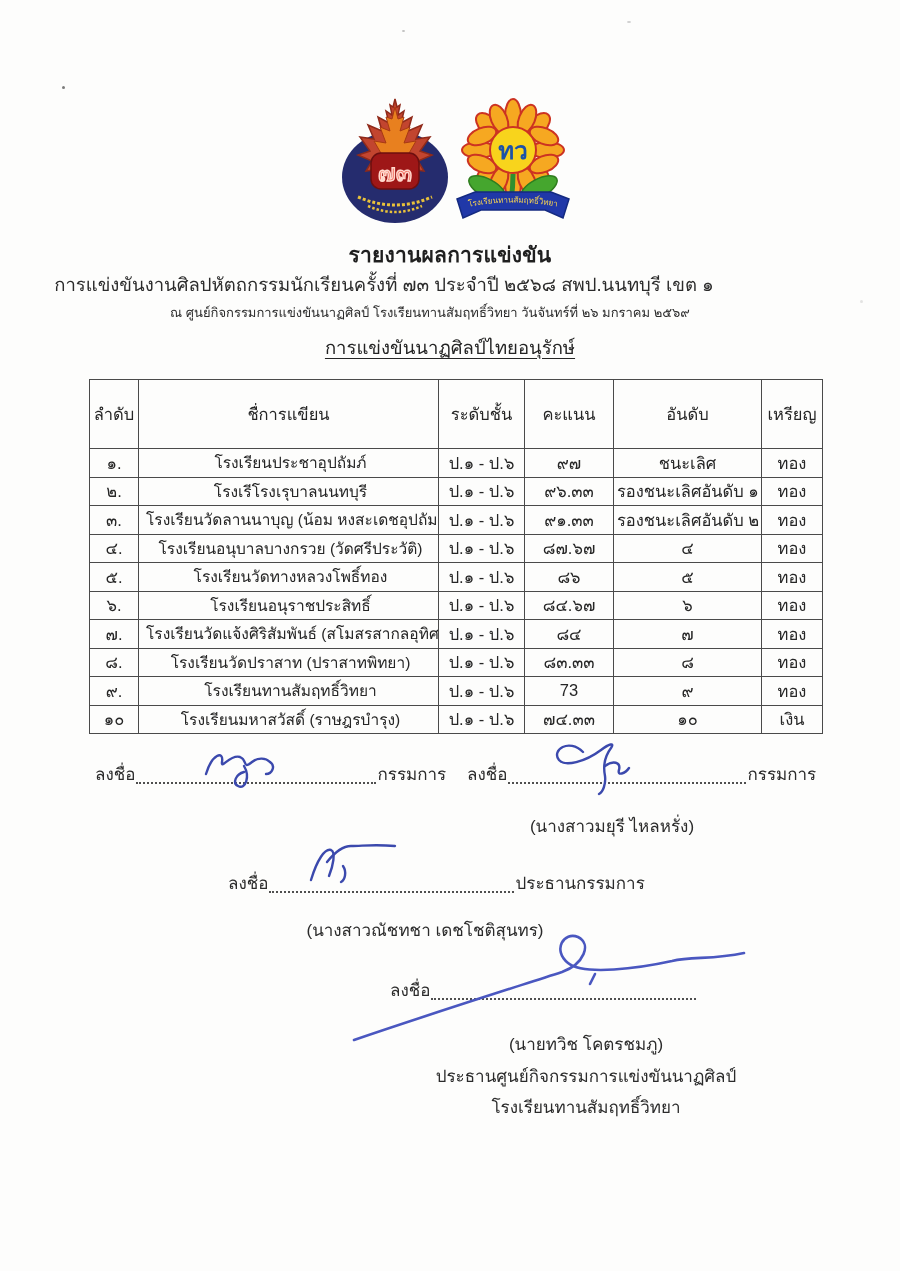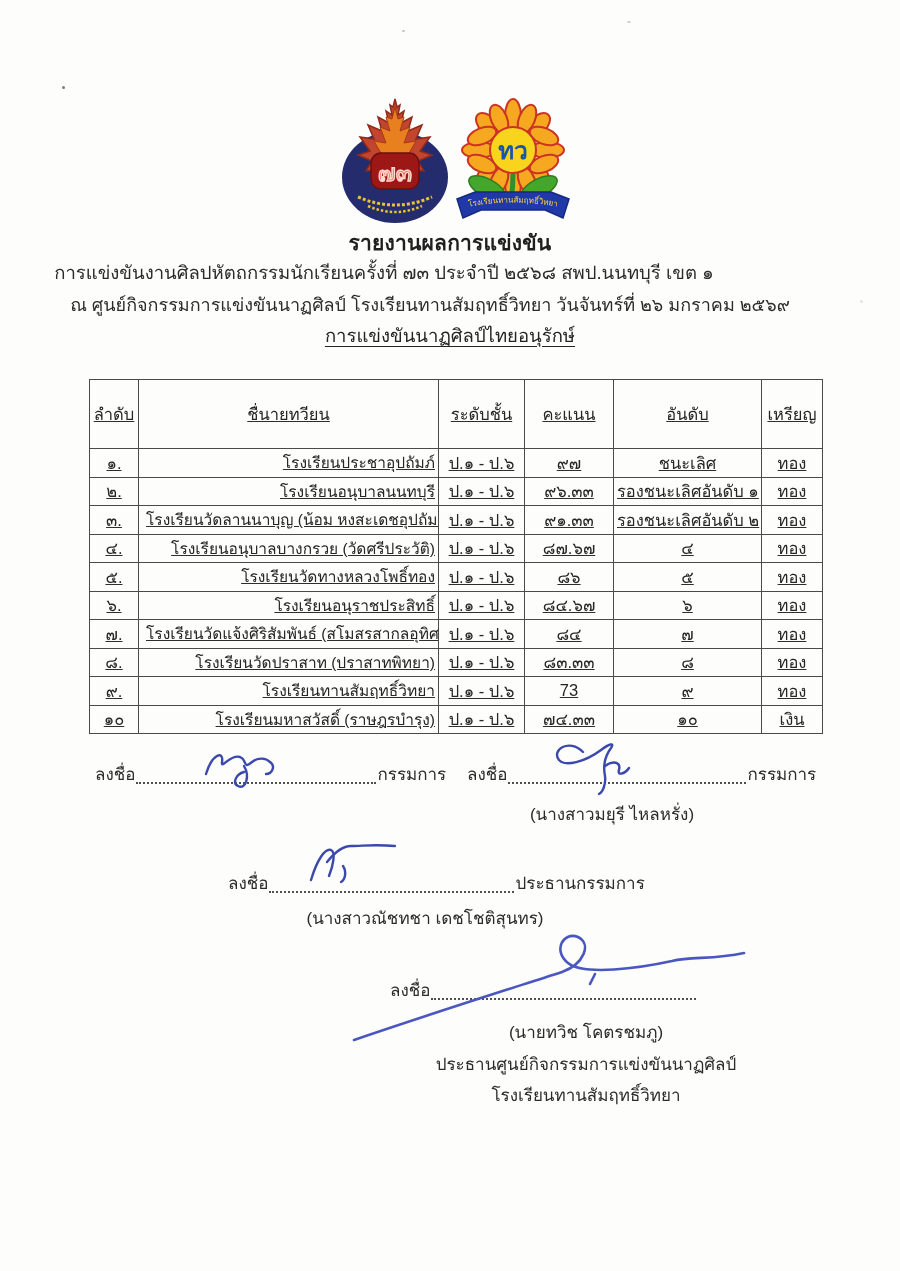--- a/index.html
+++ b/index.html
@@ -9,7 +9,7 @@
     color:#2e2e2e; overflow:hidden;padding-left:20px;
   }
   .abs { position:absolute; }
-  .ctr { text-align:center; }
+  .ctr { text-align:center;margin-top:12px; }
 
   
   .doc-title { left:0; top:226px; width:900px; font-size:21px; font-weight:bold; color:#1f1f1f; letter-spacing:.2px; }

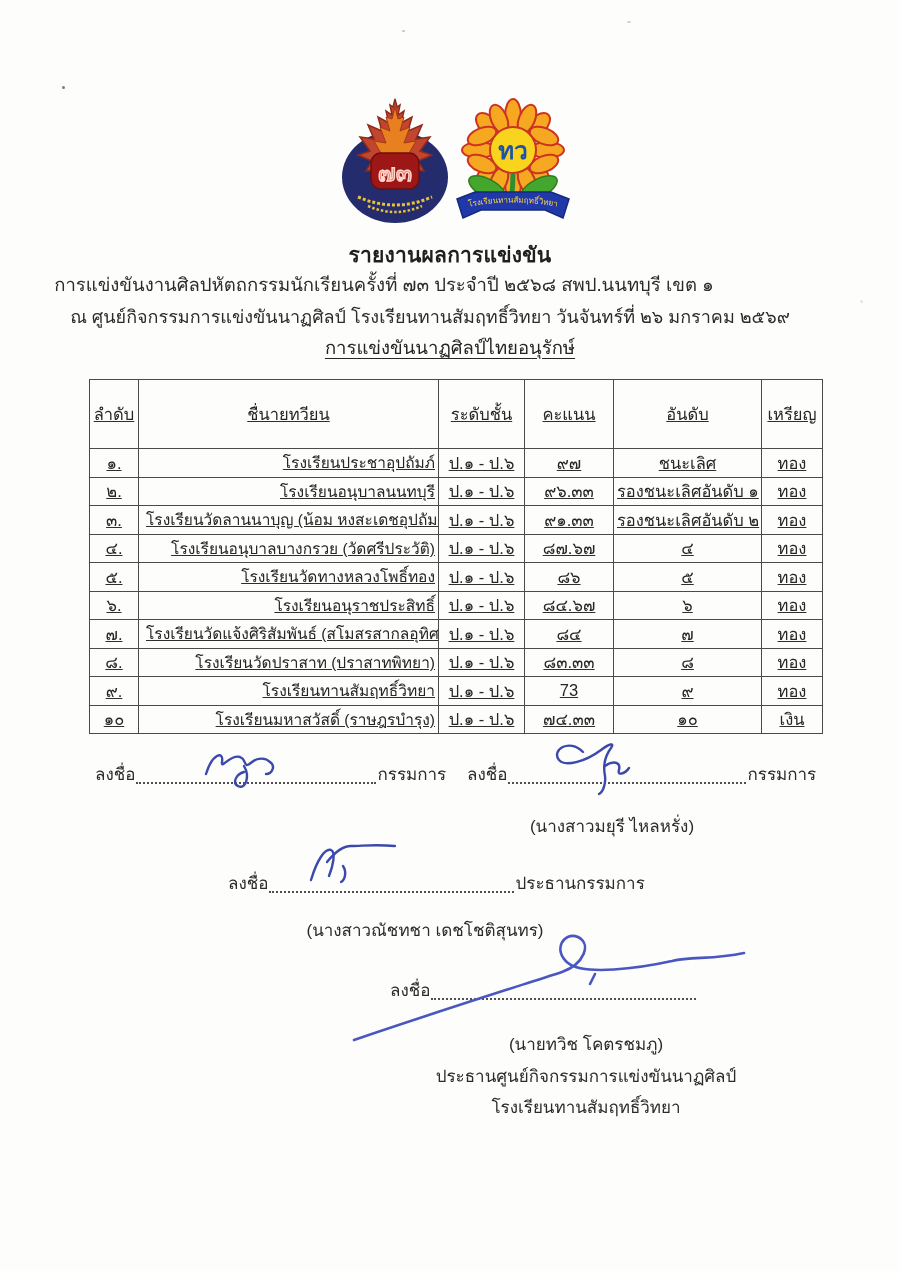--- a/index.html
+++ b/index.html
@@ -14,7 +14,7 @@
   
   .doc-title { left:0; top:226px; width:900px; font-size:21px; font-weight:bold; color:#1f1f1f; letter-spacing:.2px; }
   .sub1 { left:0; top:258px; width:768px; font-size:18.5px; color:#2b2b2b; }
-  .sub2 { left:0; top:290px; width:860px; font-size:18px; color:#2b2b2b; }
+  .sub2 { left:0; top:290px; width:860px; font-size:13px; color:#2b2b2b; }
   .event { left:0; top:321px; width:900px; font-size:18.5px; color:#242424; }
   .event span { text-decoration:underline; text-underline-offset:4px; }
 

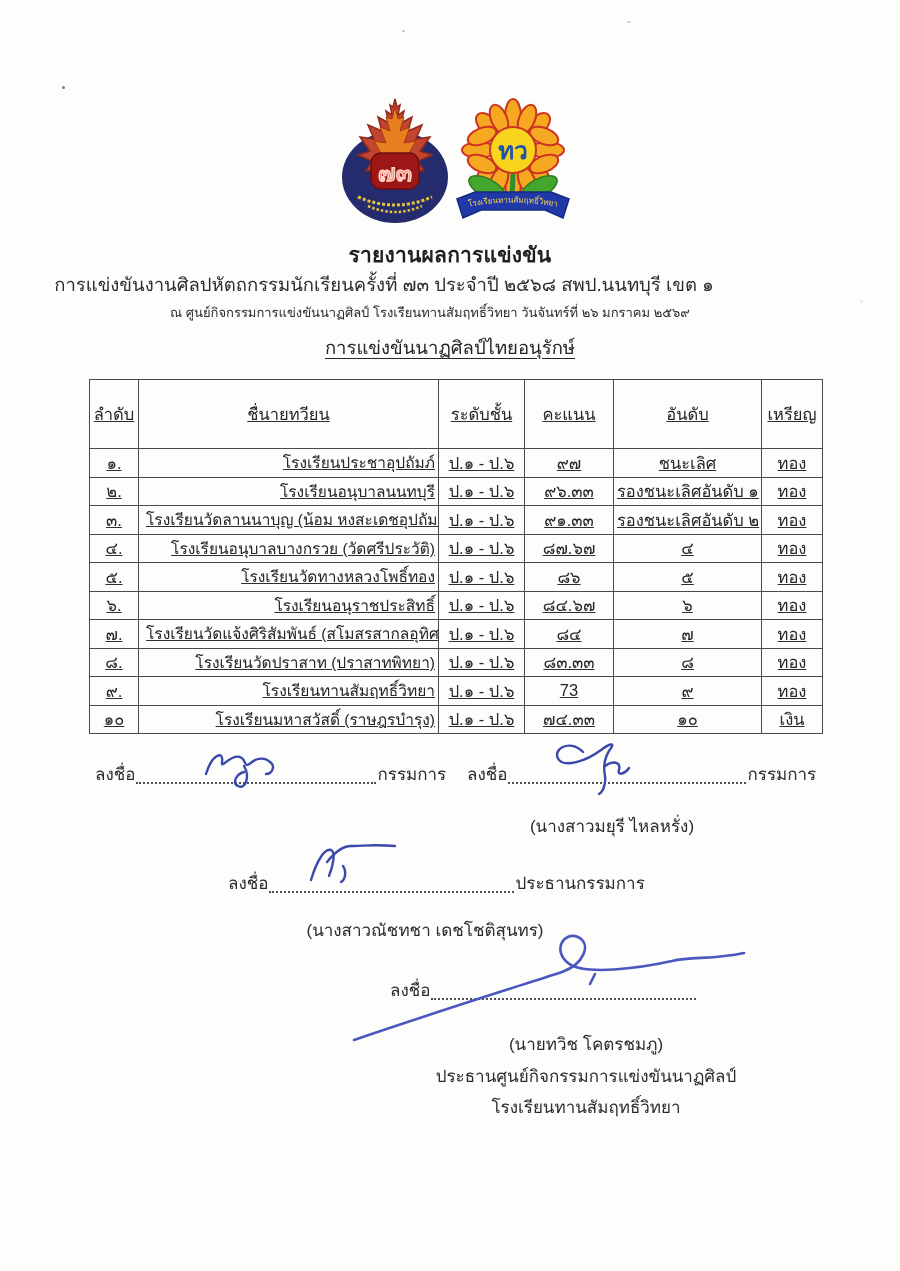--- a/index.html
+++ b/index.html
@@ -19,7 +19,7 @@
   .event span { text-decoration:underline; text-underline-offset:4px; }
 
   
-  table.results { position:absolute; left:89px; top:379px; width:733px; border-collapse:collapse; table-layout:fixed;text-decoration:underline; }
+  table.results { position:absolute; left:89px; top:379px; width:733px; border-collapse:collapse; table-layout:fixed; }
   .results th, .results td { border:1px solid #4a4a4a; font-size:16.5px; font-weight:normal; color:#262626; text-align:center; vertical-align:middle; padding:0 3px; overflow:hidden; white-space:nowrap; }
   .results thead th { height:68px; }
   .results tbody td { height:27.5px; }

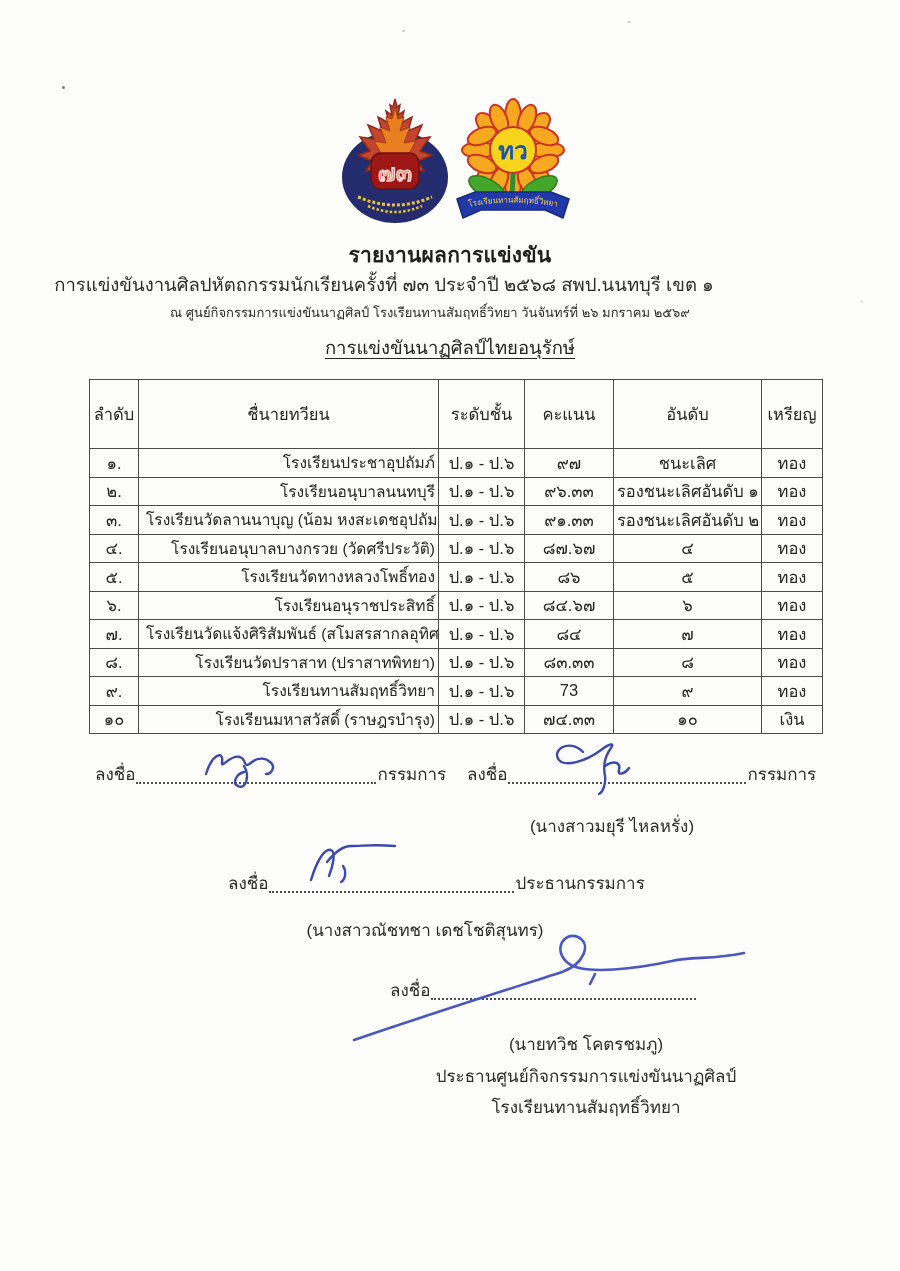--- a/index.html
+++ b/index.html
@@ -106,7 +106,7 @@
     <thead>
       <tr>
         <th>ลำดับ</th>
-        <th>ชื่นายทวียน</th>
+        <th>ชื่การแขียน</th>
         <th>ระดับชั้น</th>
         <th>คะแนน</th>
         <th>อันดับ</th>

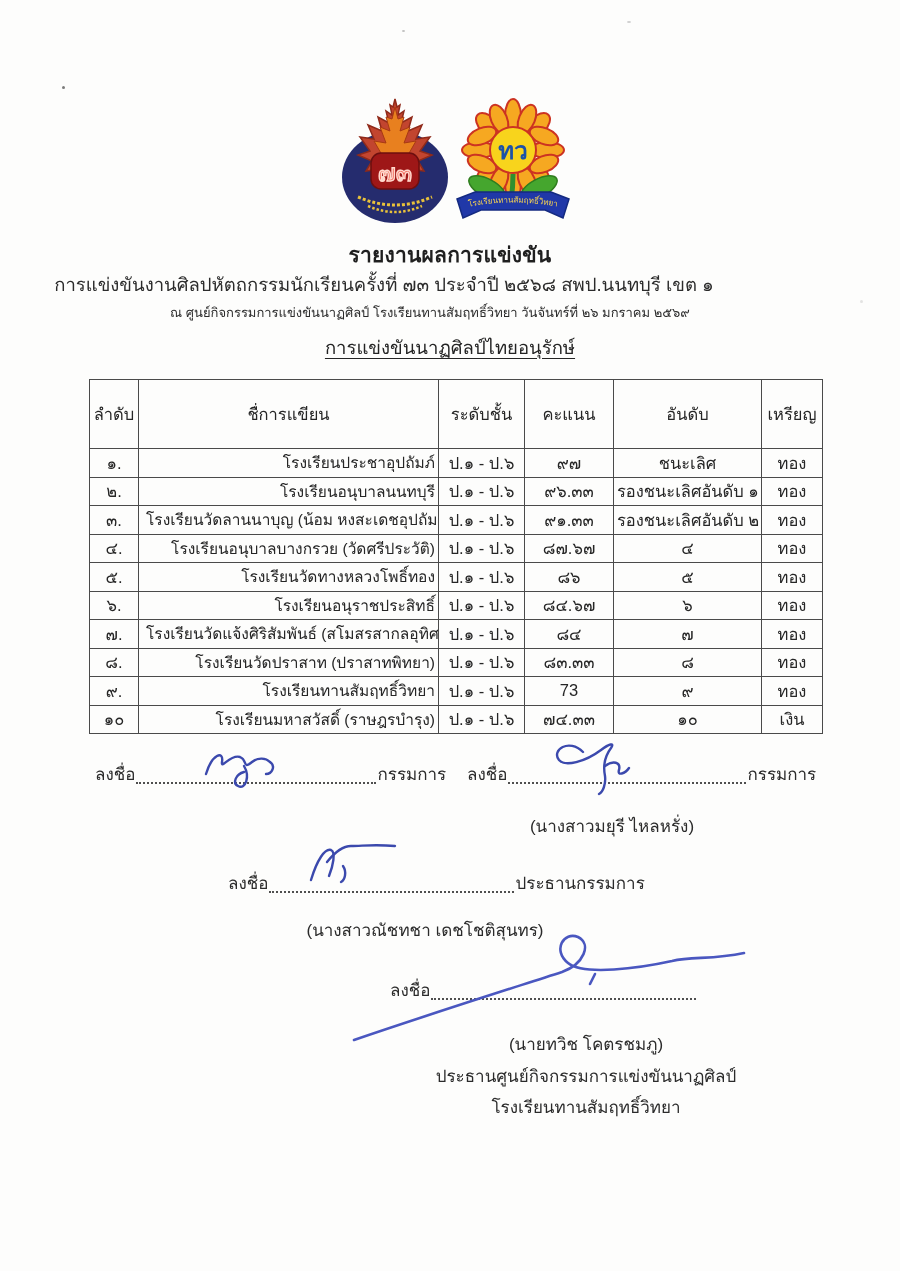--- a/index.html
+++ b/index.html
@@ -23,7 +23,7 @@
   .results th, .results td { border:1px solid #4a4a4a; font-size:16.5px; font-weight:normal; color:#262626; text-align:center; vertical-align:middle; padding:0 3px; overflow:hidden; white-space:nowrap; }
   .results thead th { height:68px; }
   .results tbody td { height:27.5px; }
-  .results td.school { text-align:right; padding-left:7px; font-size:15.5px; }
+  .results td.school { text-align:center; padding-left:7px; font-size:15.5px; }
   .col-no{width:49px;} .col-name{width:300px;} .col-grade{width:86px;} .col-score{width:89px;} .col-rank{width:148px;} .col-medal{width:61px;}
 
   

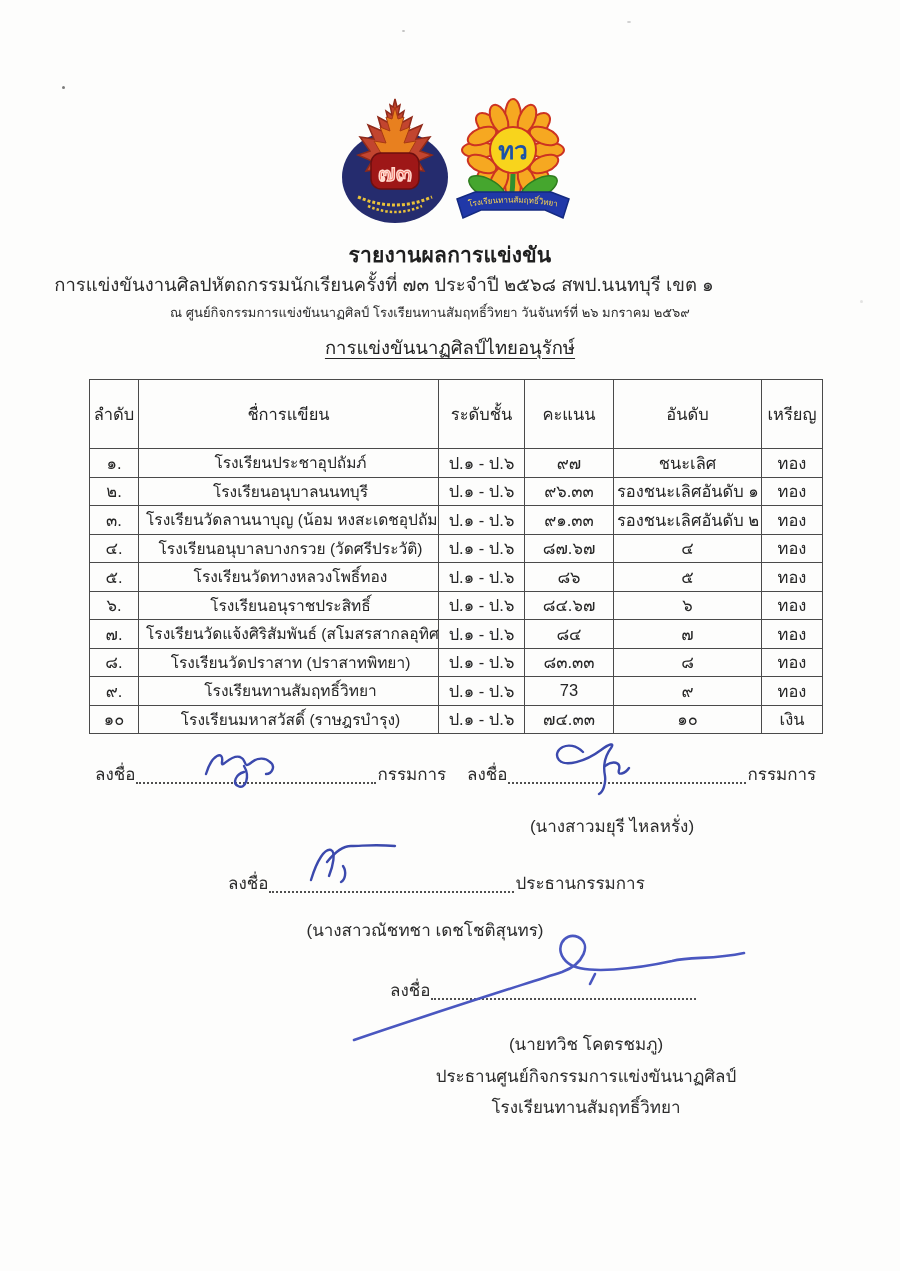--- a/index.html
+++ b/index.html
@@ -124,7 +124,7 @@
       </tr>
       <tr>
         <td>๒.</td>
-        <td class="school">โรงเรียนอนุบาลนนทบุรี</td>
+        <td class="school">โรงเรีโรงเรุบาลนนทบุรี</td>
         <td>ป.๑ - ป.๖</td>
         <td>๙๖.๓๓</td>
         <td>รองชนะเลิศอันดับ ๑</td>

